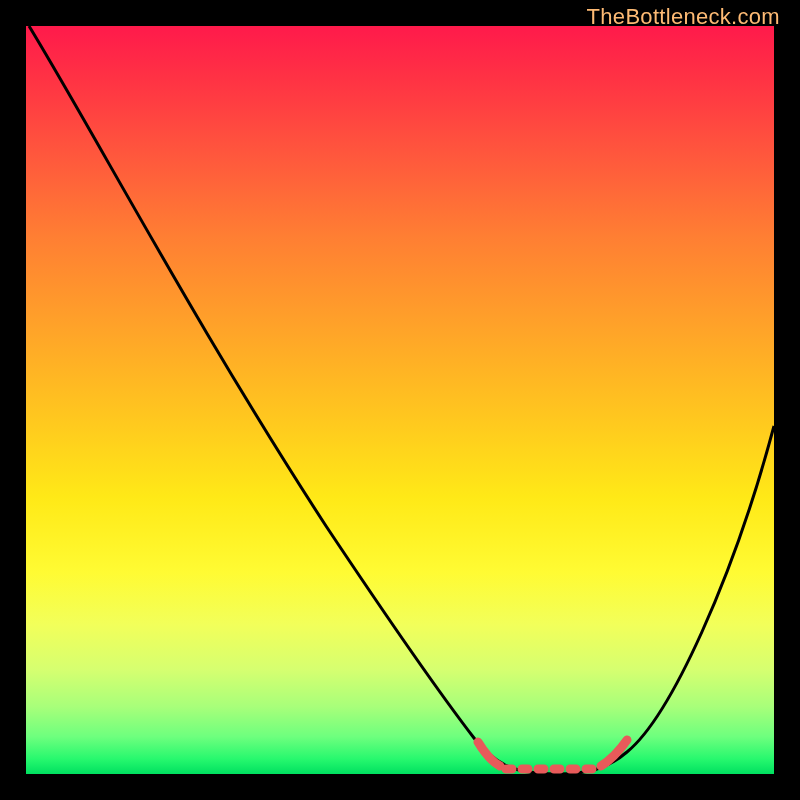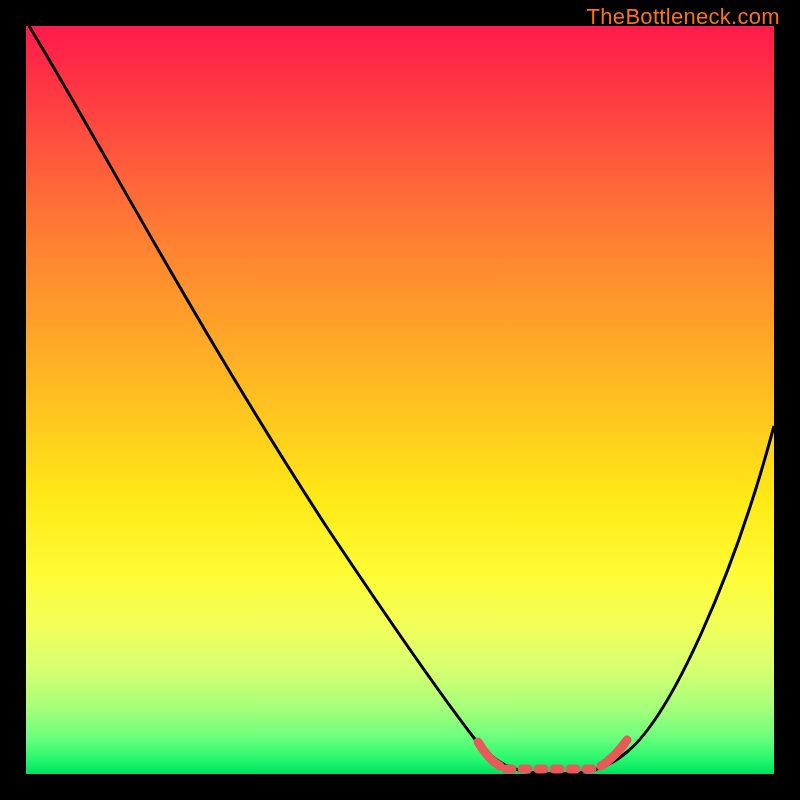--- a/index.html
+++ b/index.html
@@ -20,7 +20,7 @@
     position: absolute;
     top: 4px;
     right: 20px;
-    color: #f97316;
+    color: #fdba74;
     font-size: 22px;
     letter-spacing: 0.3px;
     z-index: 3;

